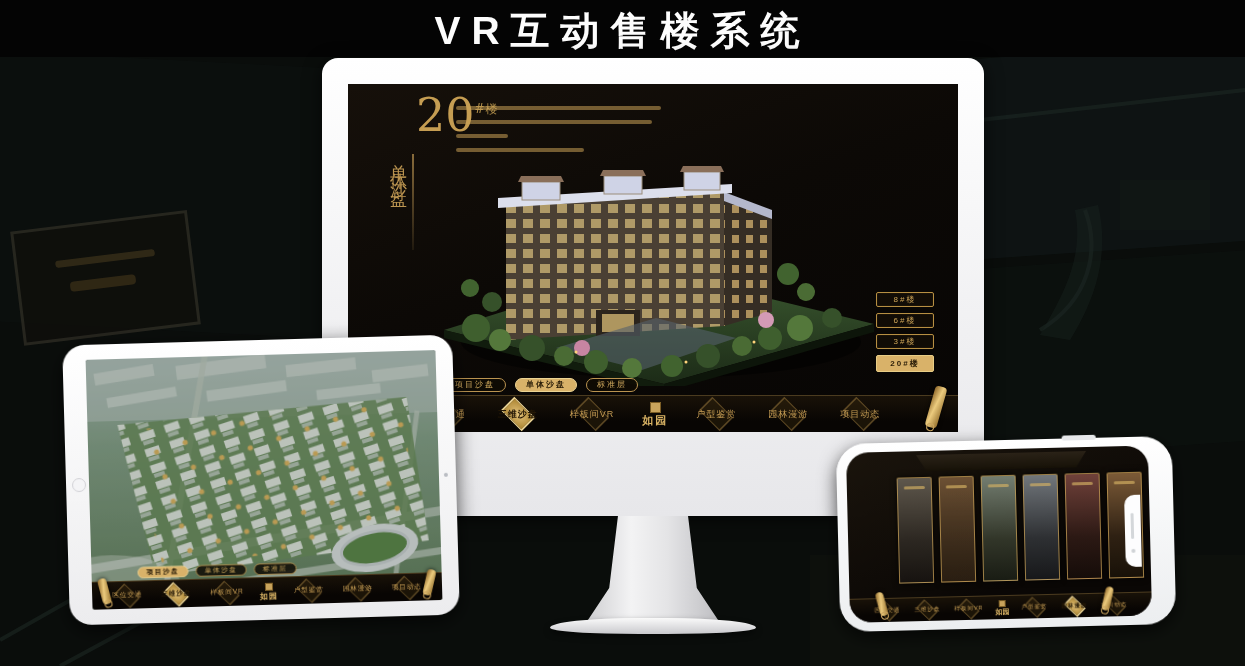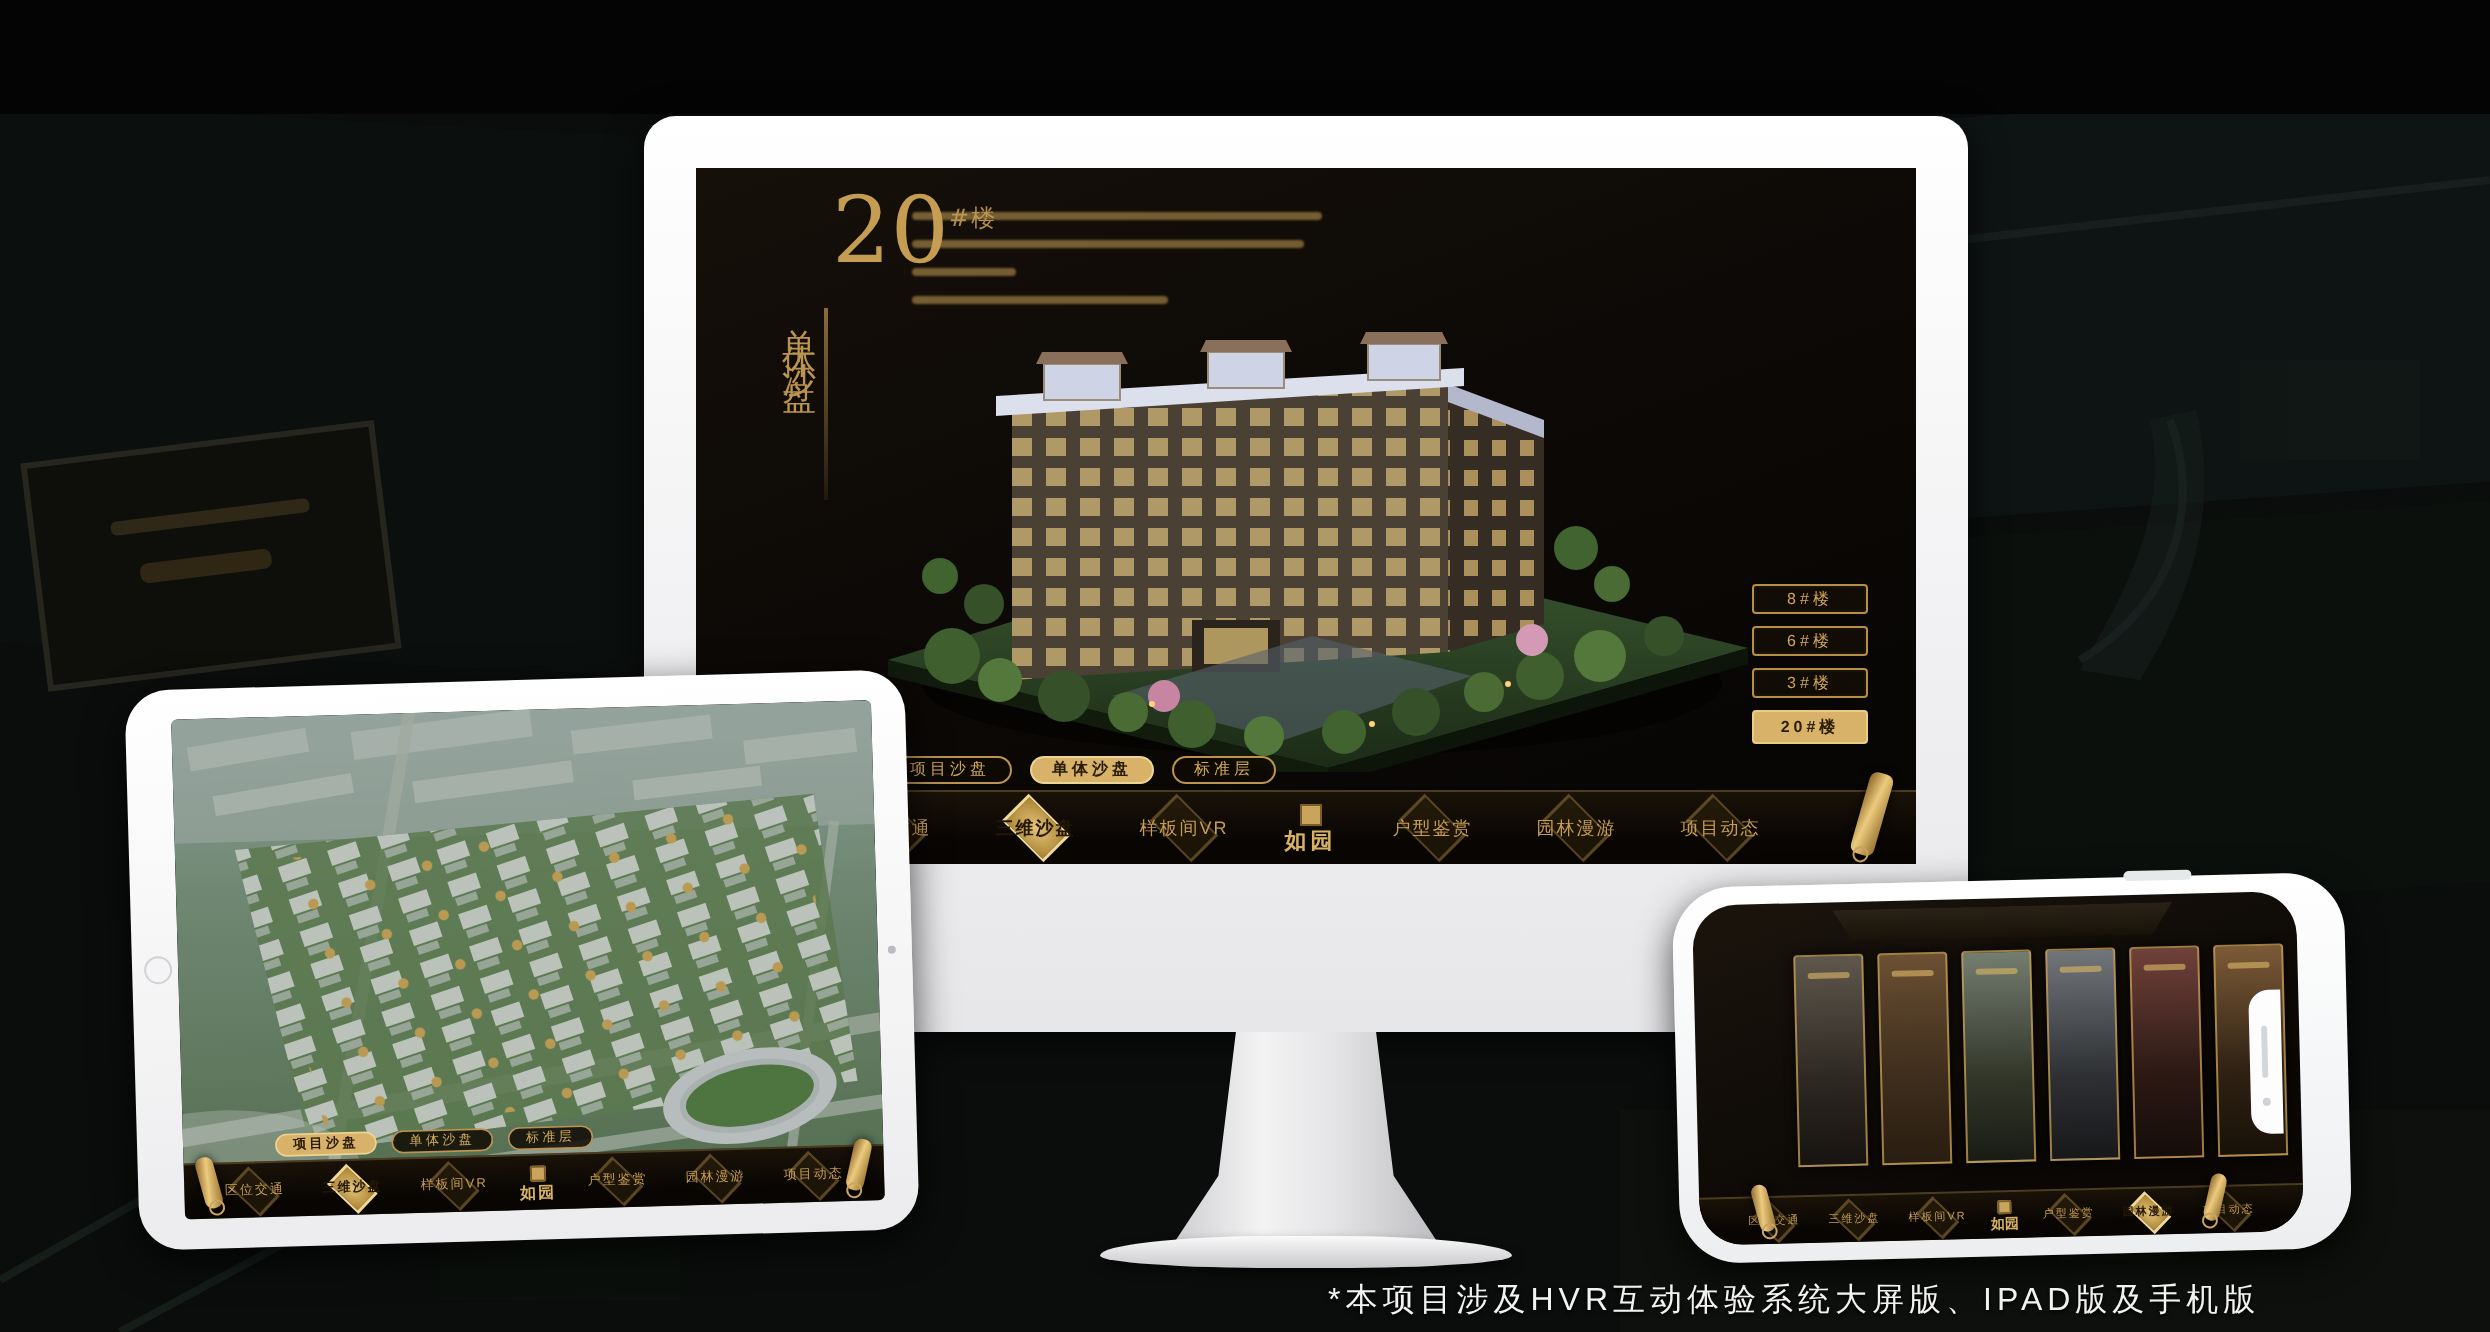--- a/index.html
+++ b/index.html
@@ -179,6 +179,7 @@
   </svg>
 
   <div class="title-band"></div>
+  <div class="page-title">VR互动售楼系统</div>
 
   <div class="monitor">
     <div class="monitor-frame"></div>

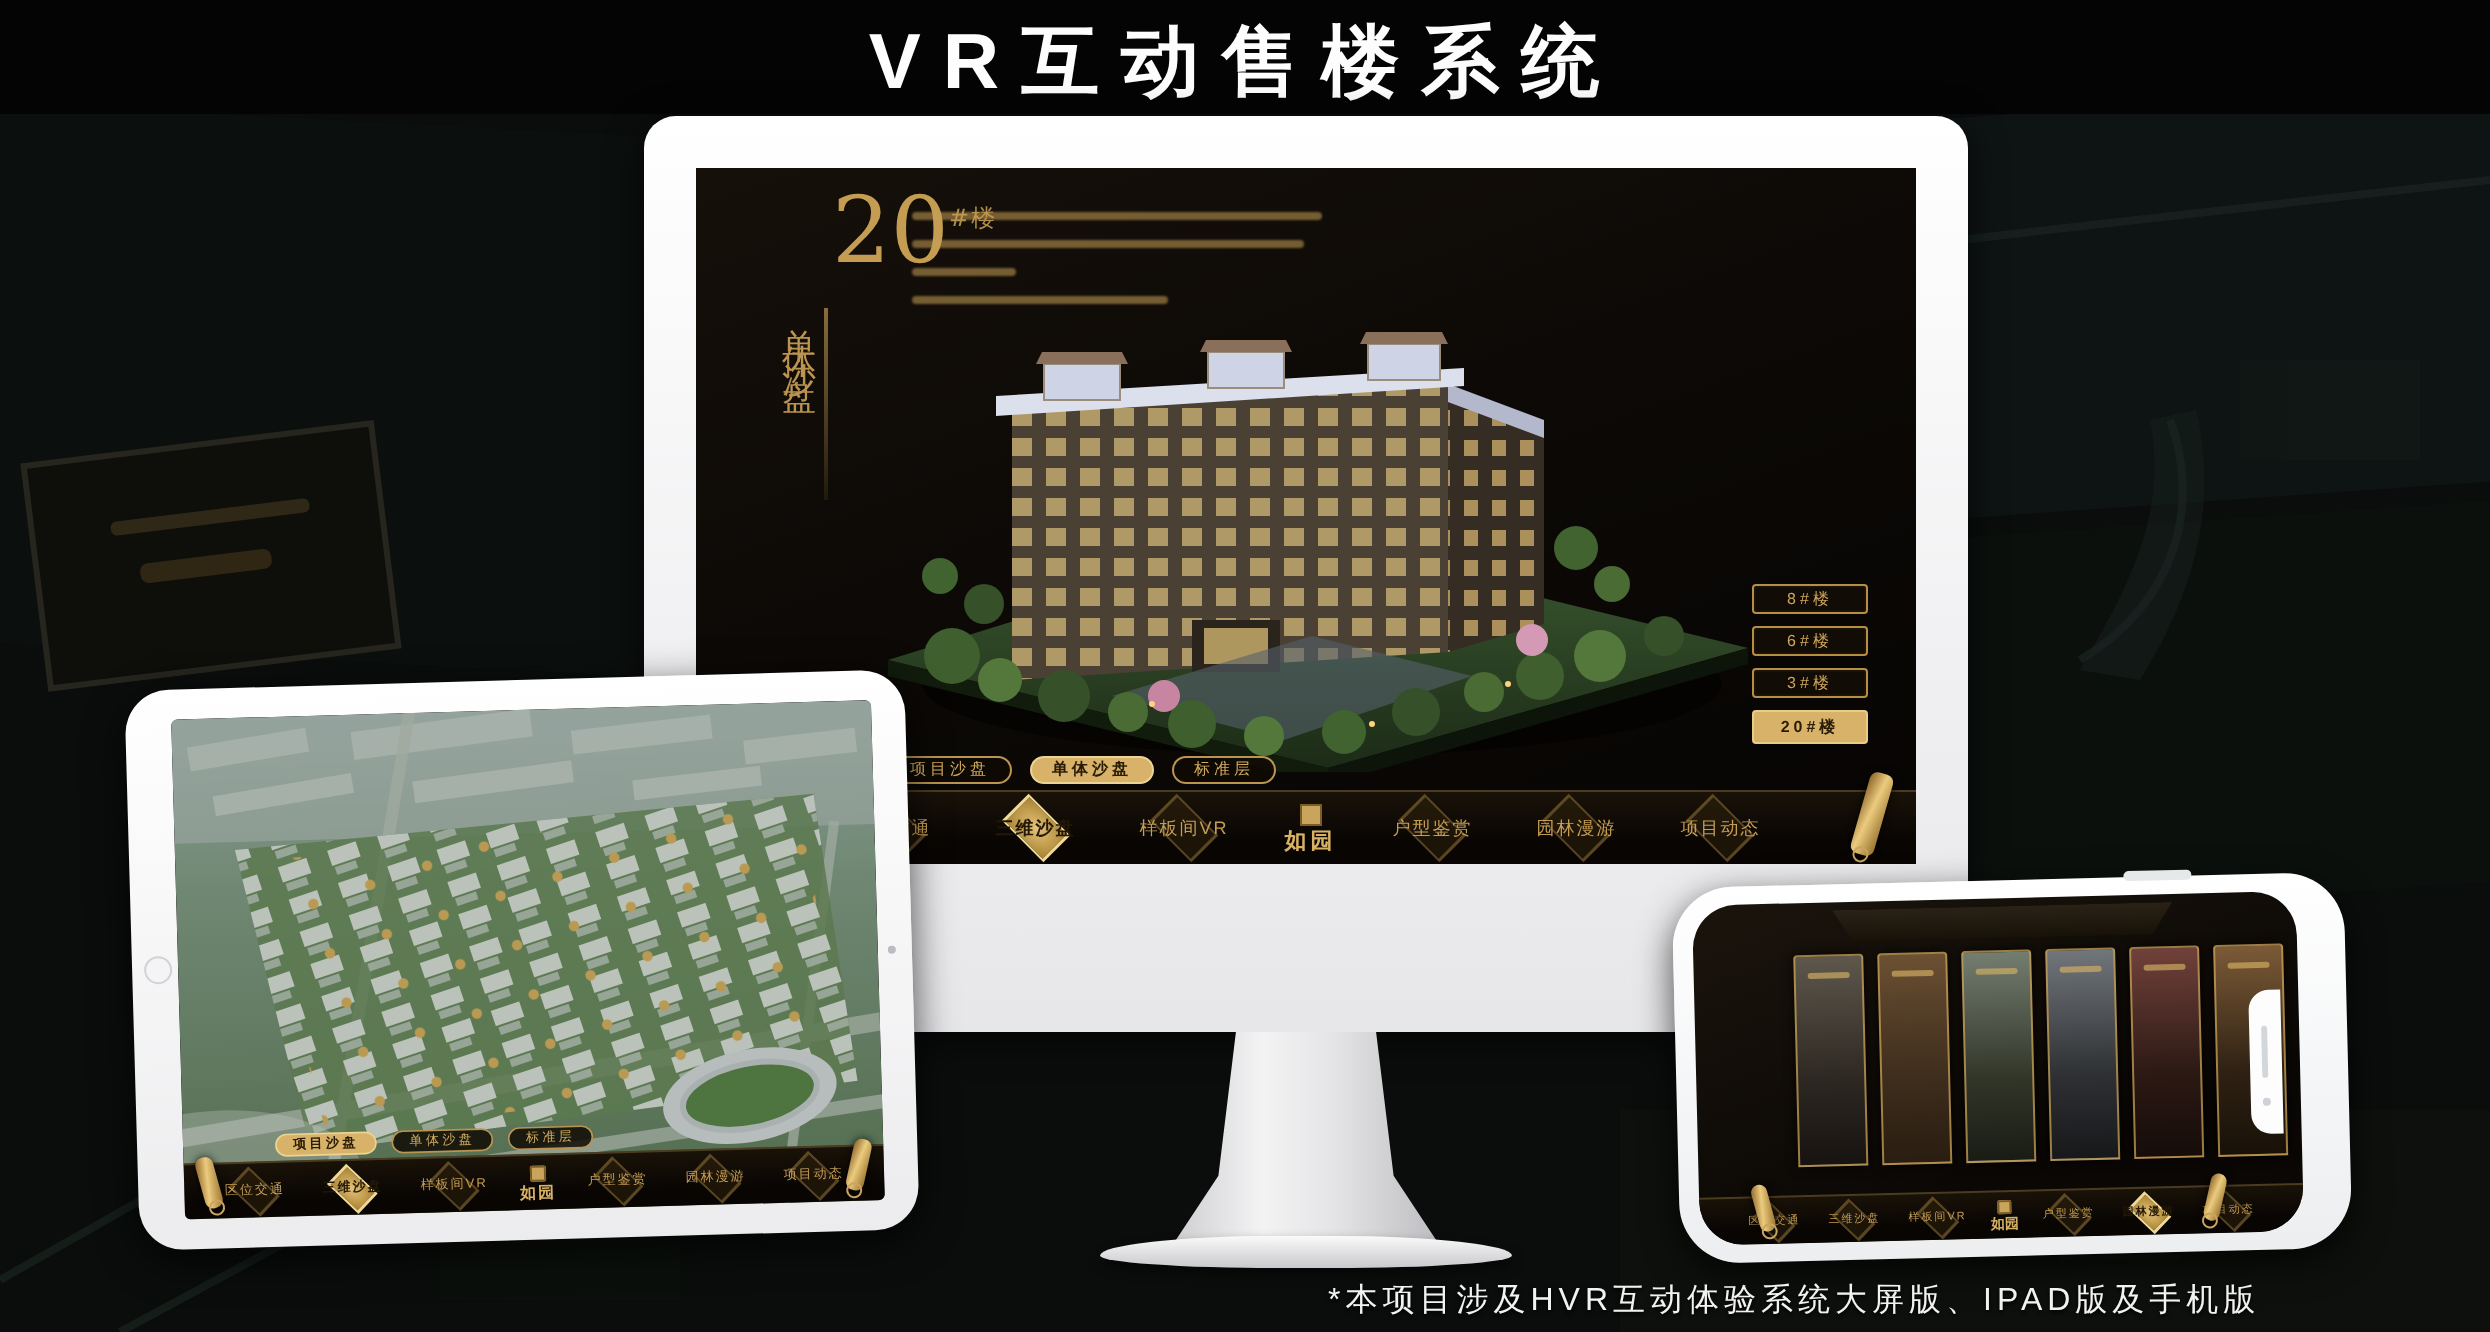--- a/index.html
+++ b/index.html
@@ -413,7 +413,6 @@
     </div>
   </div>
 
-  <div class="footnote">*本项目涉及HVR互动体验系统大屏版、IPAD版及手机版</div>
 </div>
 
 </body></html>

